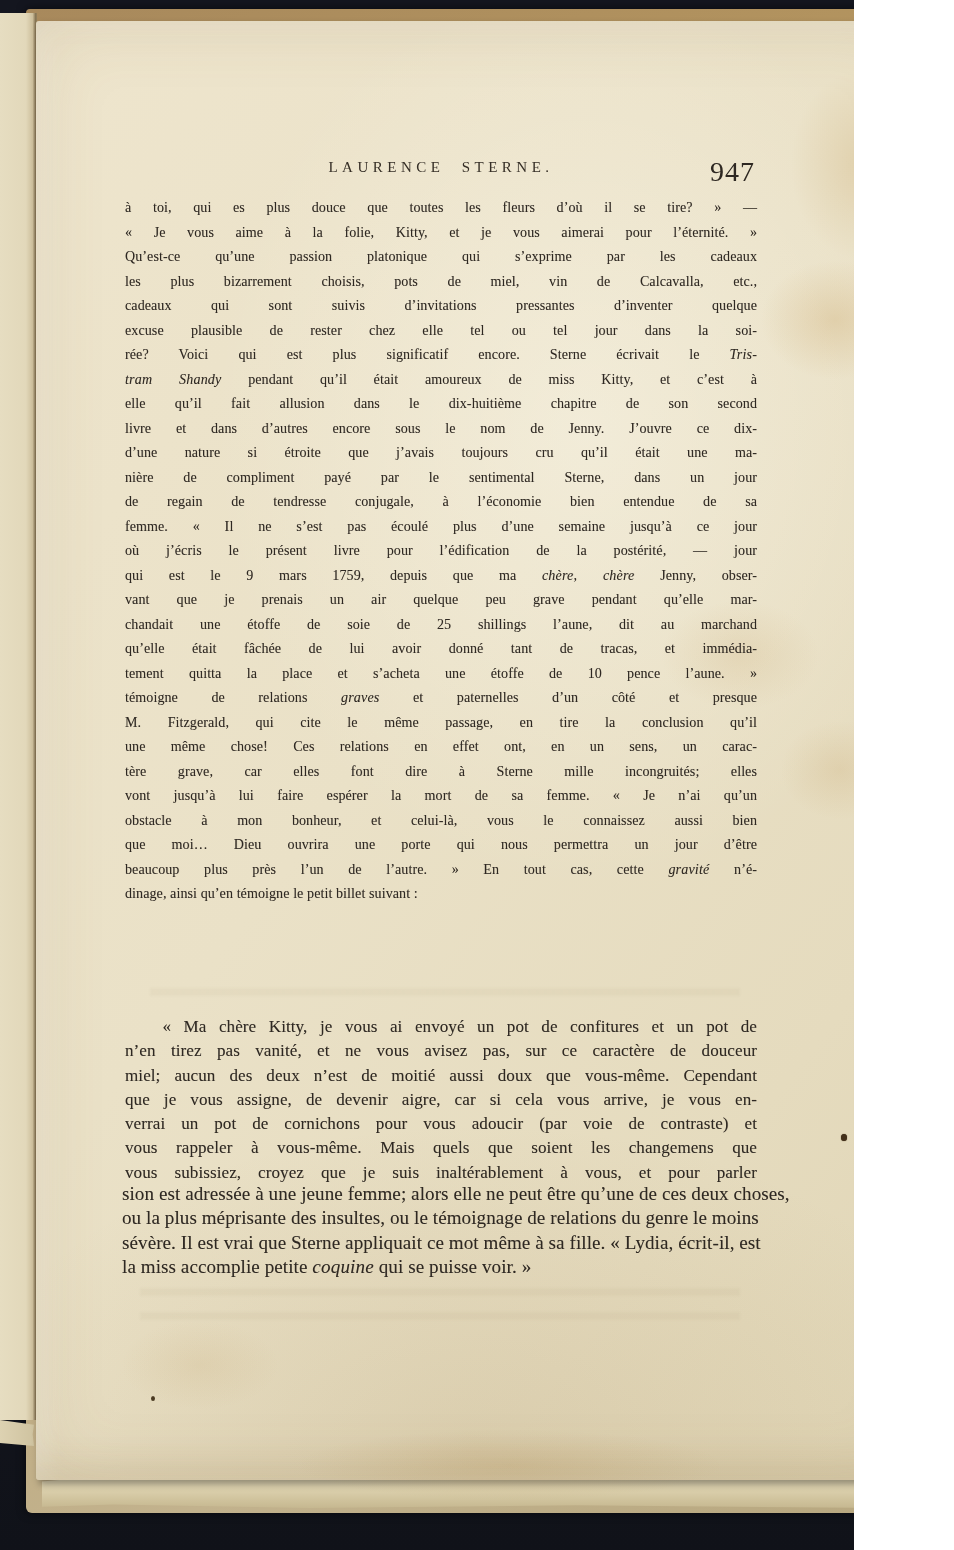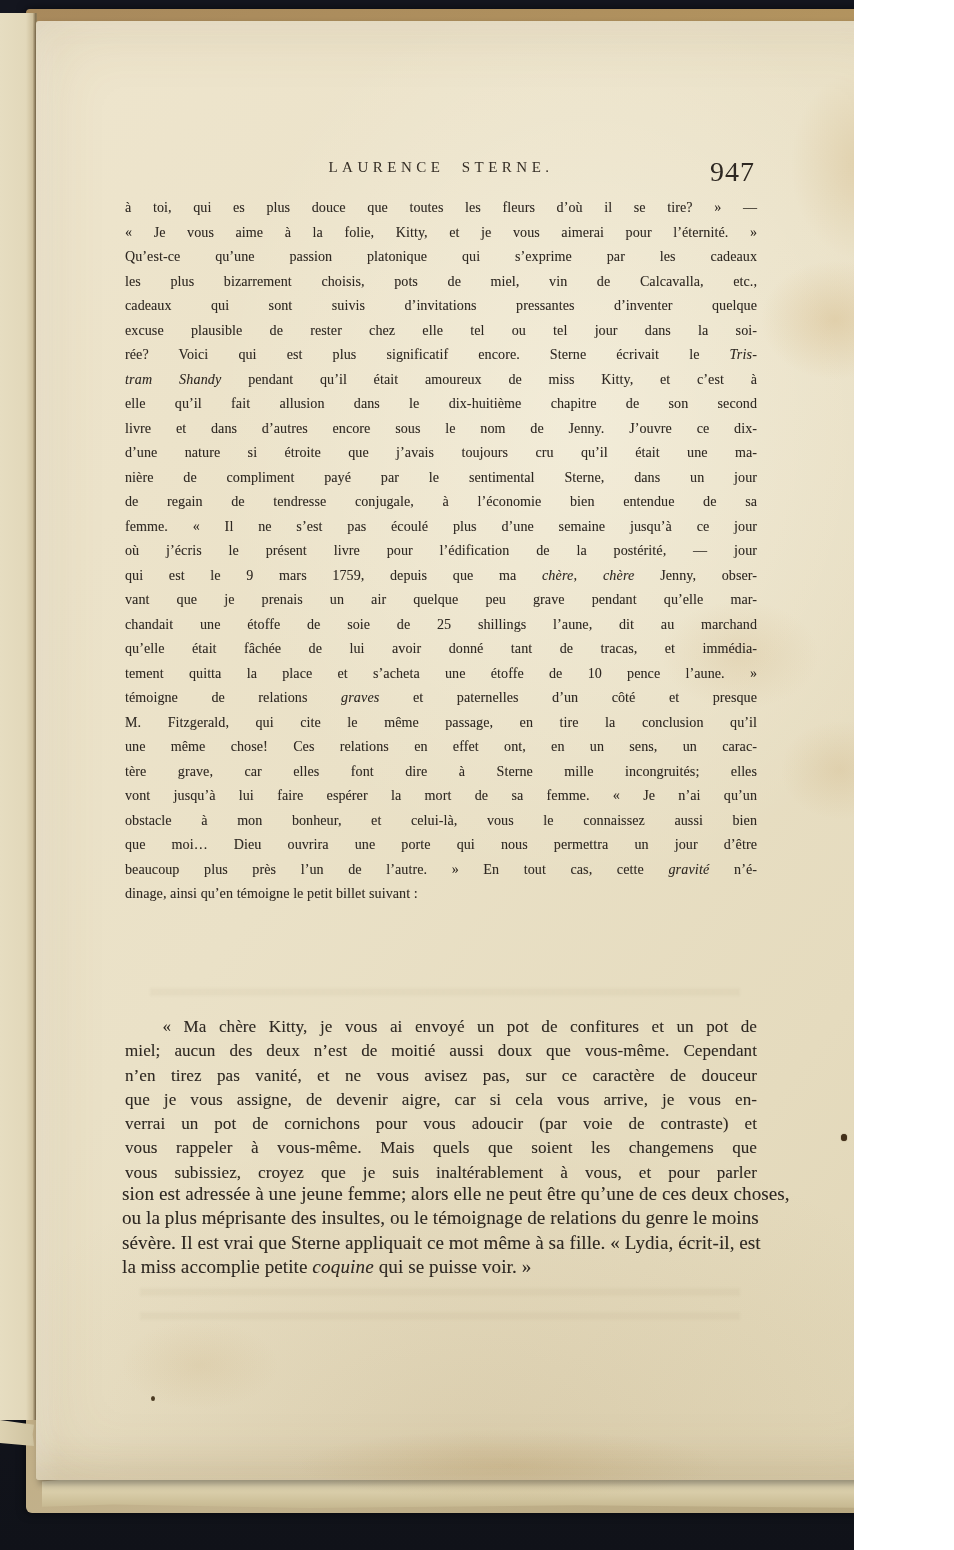--- a/index.html
+++ b/index.html
@@ -140,8 +140,8 @@
 
     <div class="textblock quote-block">
         <div class="line"><span>&nbsp;&nbsp;&nbsp;« Ma chère Kitty, je vous ai envoyé un pot de confitures et un pot de</span></div>
+        <div class="line"><span>n’en tirez pas vanité, et ne vous avisez pas, sur ce caractère de douceur</span></div>
         <div class="line"><span>miel; aucun des deux n’est de moitié aussi doux que vous-même. Cependant</span></div>
-        <div class="line"><span>n’en tirez pas vanité, et ne vous avisez pas, sur ce caractère de douceur</span></div>
         <div class="line"><span>que je vous assigne, de devenir aigre, car si cela vous arrive, je vous en-</span></div>
         <div class="line"><span>verrai un pot de cornichons pour vous adoucir (par voie de contraste) et</span></div>
         <div class="line"><span>vous rappeler à vous-même. Mais quels que soient les changemens que</span></div>

